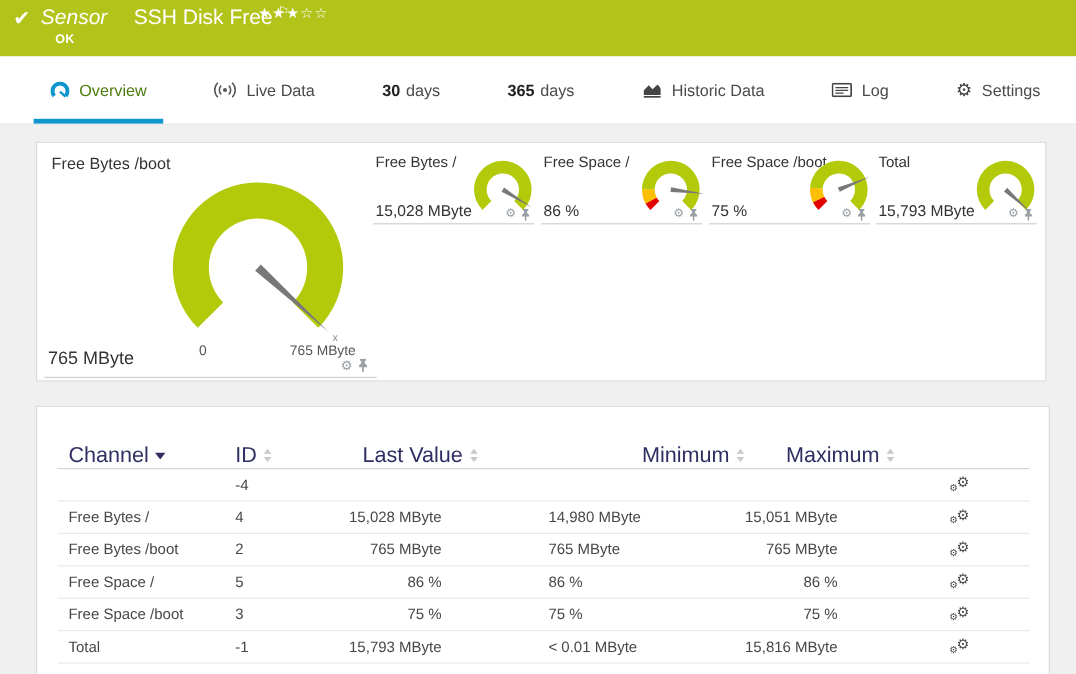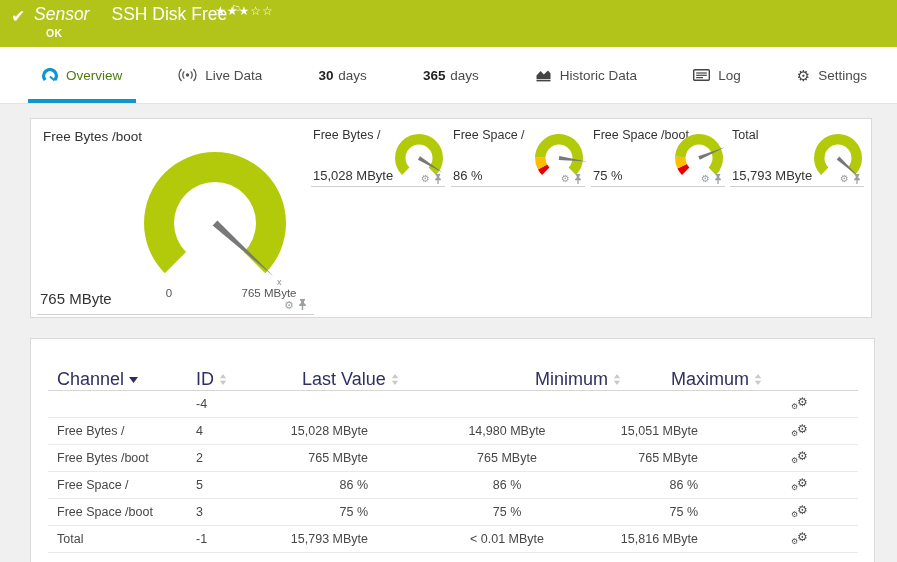--- a/index.html
+++ b/index.html
@@ -58,7 +58,7 @@
   .trow  { position:relative; height:27px; border-bottom:1px solid #e9e9e9; font-size:12.5px; color:#474747; }
   .cell { position:absolute; top:6px; white-space:nowrap; }
   .th { display:inline-flex; align-items:center; gap:5px; }
-  .h-channel { left:9px; } .h-id { left:148px; } .h-last { left:254px;text-align:center; } .h-min { left:447px;margin-left:40px; } .h-max { left:623px; }
+  .h-channel { left:9px; } .h-id { left:148px; } .h-last { left:254px;text-align:center; } .h-min { left:447px;margin-left:40px; } .h-max { left:607px; }
   .c-channel { left:9px; width:160px; }
   .c-id { left:148px; width:40px; }
   .c-last { left:220px; width:100px; text-align:right; }

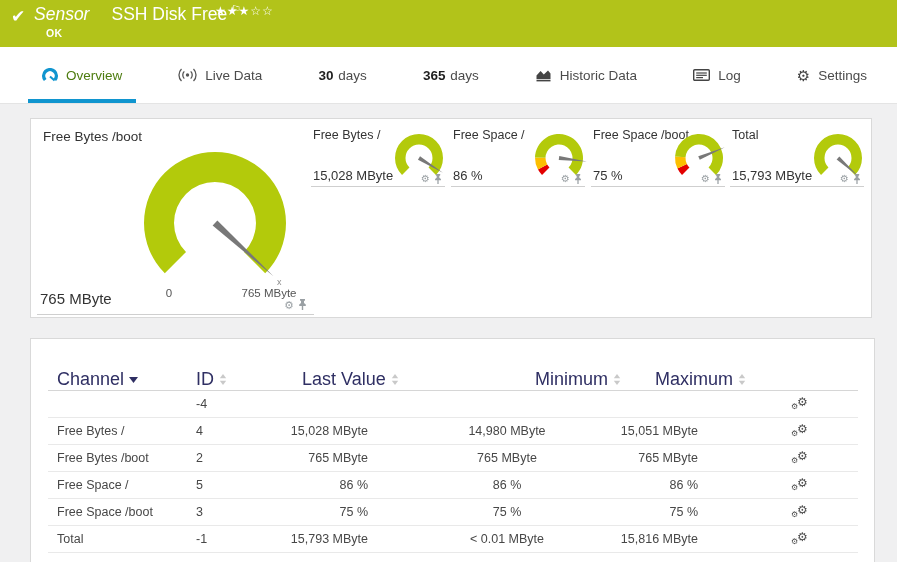--- a/index.html
+++ b/index.html
@@ -62,7 +62,7 @@
   .c-channel { left:9px; width:160px; }
   .c-id { left:148px; width:40px; }
   .c-last { left:220px; width:100px; text-align:right; }
-  .c-min { left:409px; width:100px; text-align:center; }
+  .c-min { left:409px; width:100px; text-align:left; }
   .c-max { left:550px; width:100px; text-align:right; }
   .c-gear { left:743px; top:5px; width:20px; height:18px; }
   .gears { position:relative; display:inline-block; width:18px; height:17px; color:#4d4d4d; }

